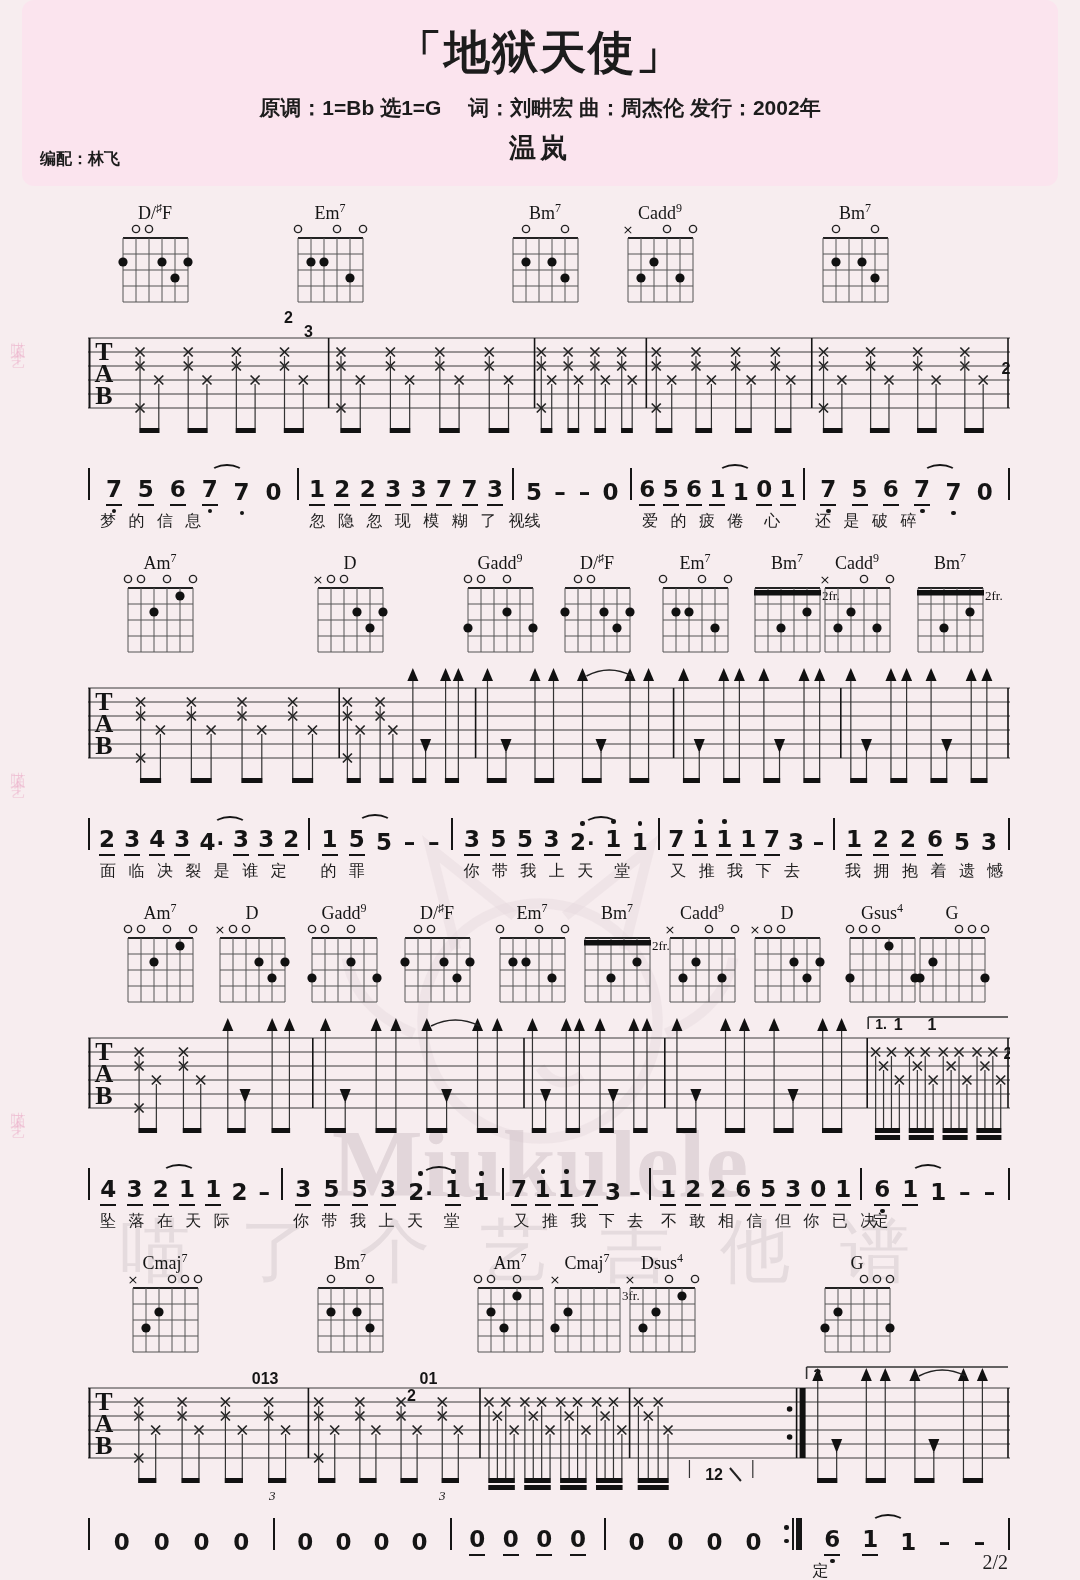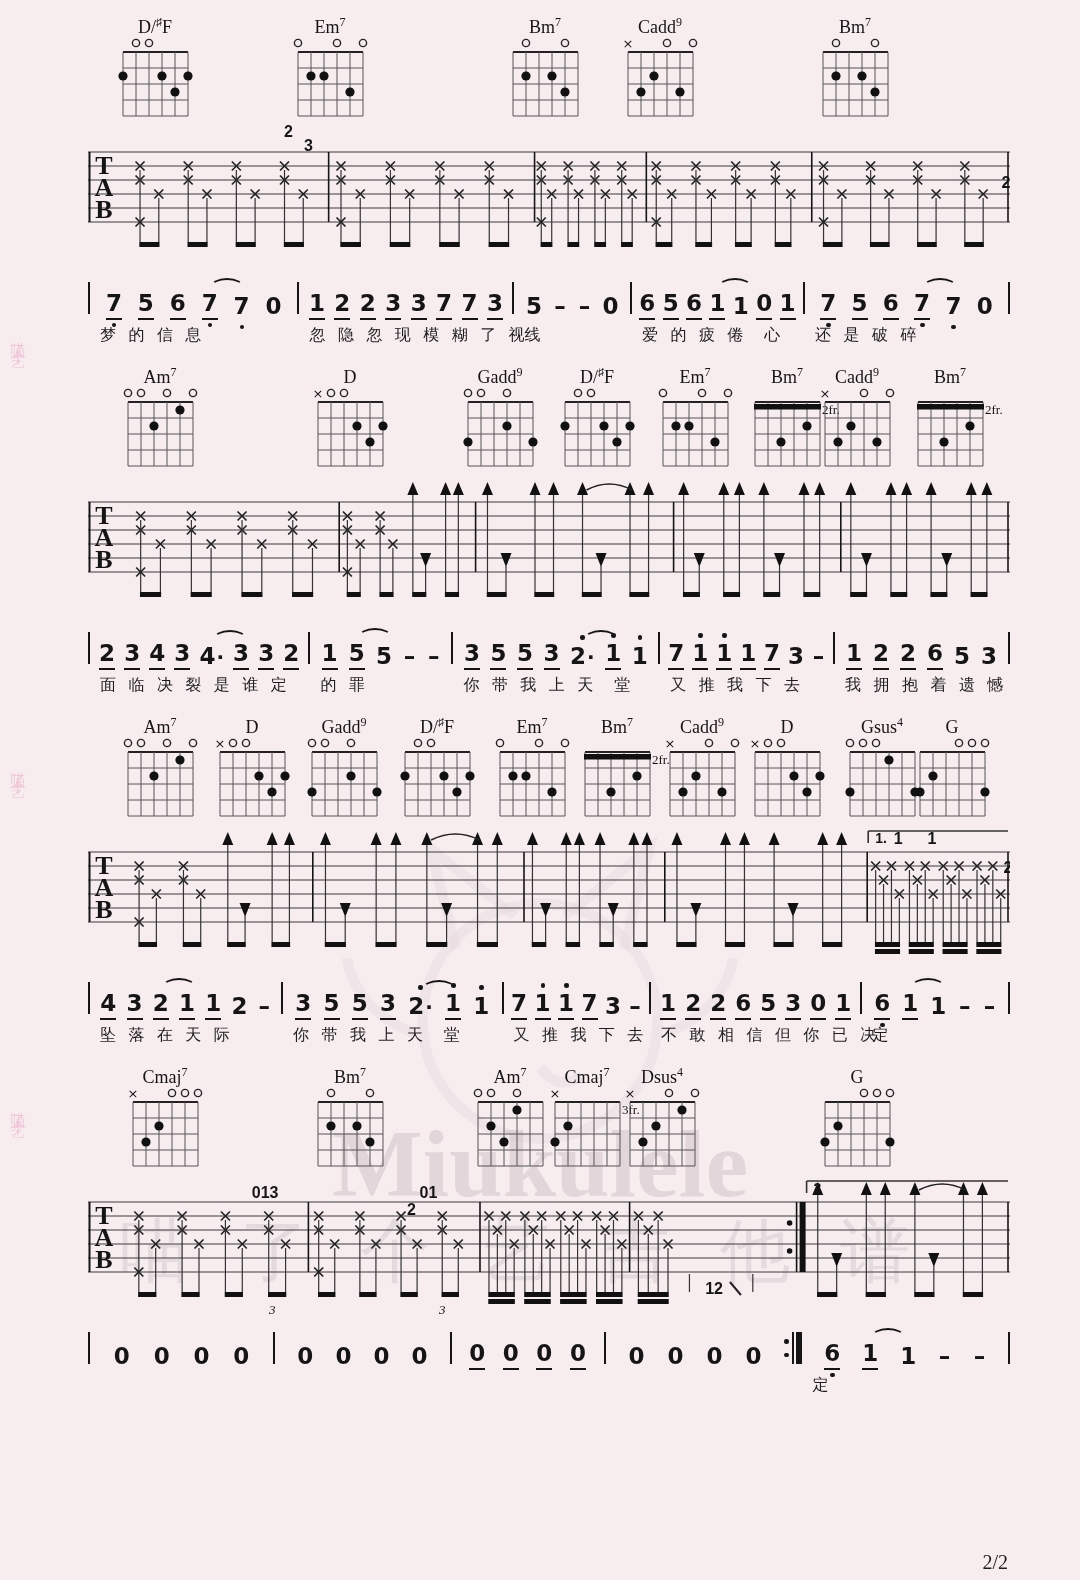--- a/index.html
+++ b/index.html
@@ -49,6 +49,12 @@
 <body>
 
 <div class="page">
+  <div class="header">
+    <div class="song-title">「地狱天使」</div>
+    <div class="song-meta">原调：1=Bb 选1=G　 词：刘畊宏  曲：周杰伦  发行：2002年</div>
+    <div class="artist">温岚</div>
+    <div class="arranger">编配：林飞</div>
+  </div>
 
   <div class="wm-brand">Miukulele</div>
   <div class="wm-cn">喵了个艺吉他谱</div>

